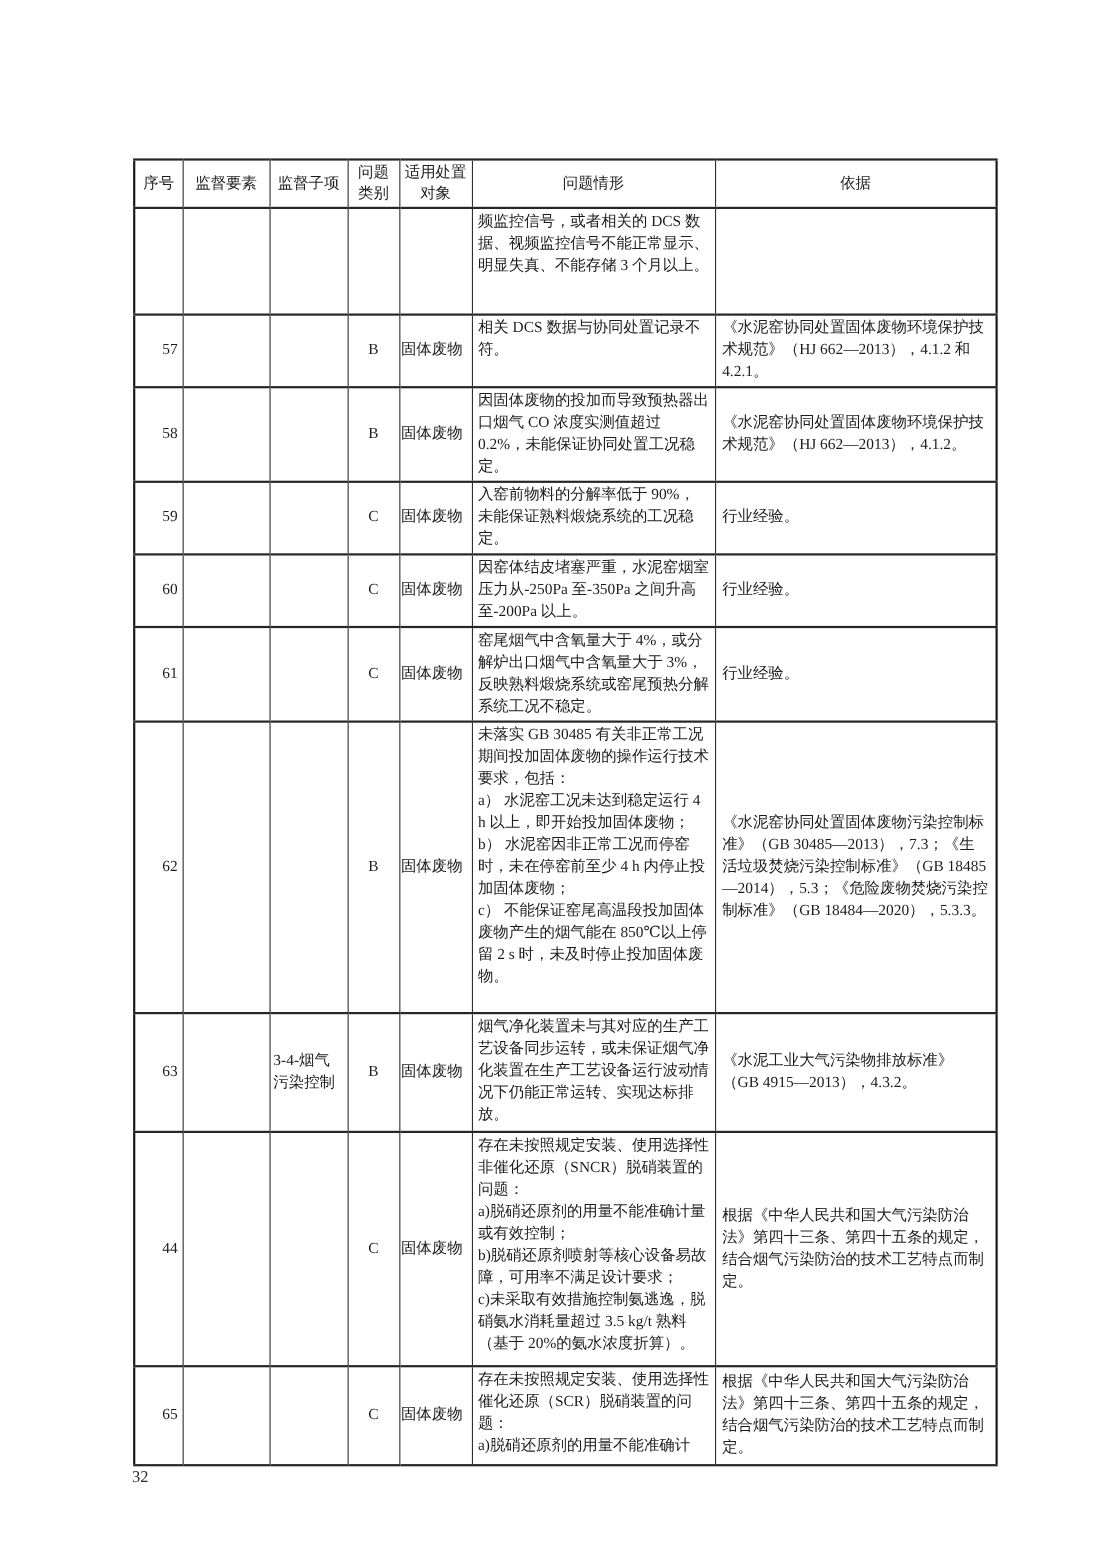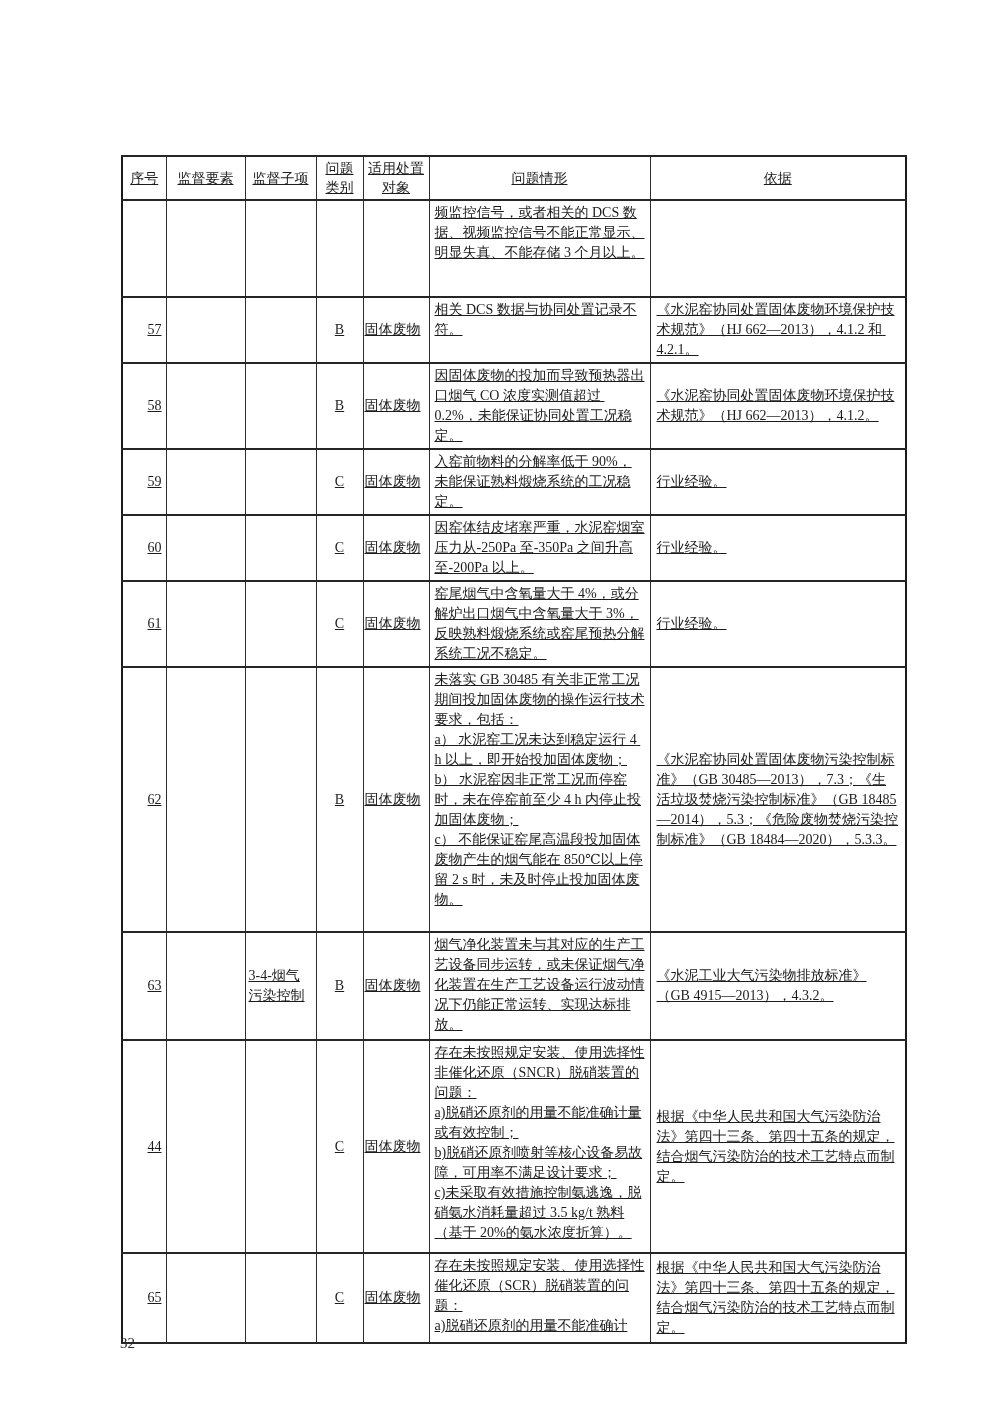--- a/index.html
+++ b/index.html
@@ -12,10 +12,9 @@
   }
   .sheet { position: relative; width: 1000px; height: 1414px; background: #fff; overflow: hidden; }
   table.doc-table {
-    position: absolute; left: 121px; top: 155px; width: 784px;
+    position: absolute; left: 121px; top: 144px; width: 784px;
     border-collapse: collapse; table-layout: fixed;
     border: 2px solid #1a1a1a;
-    text-decoration: underline;
   }
   .doc-table th, .doc-table td {
     border: 1px solid #2e2e2e;

